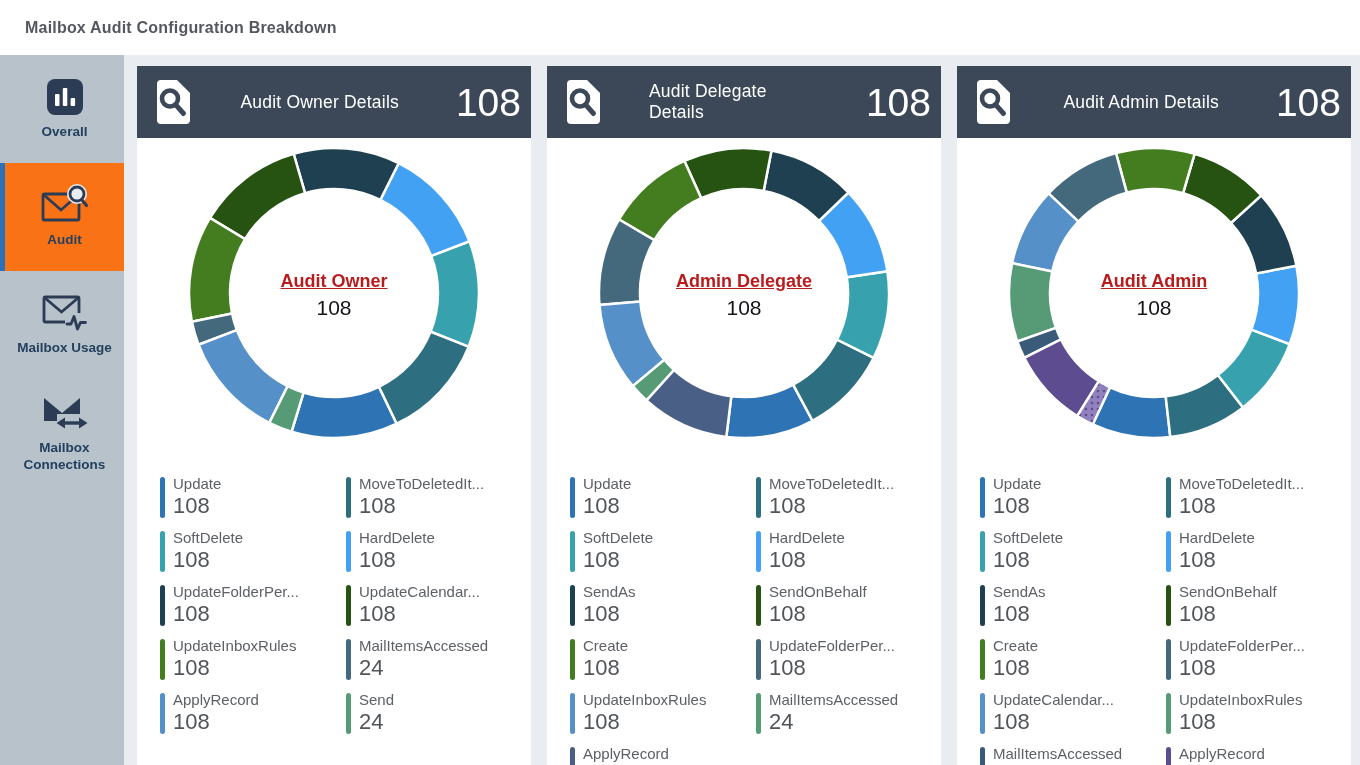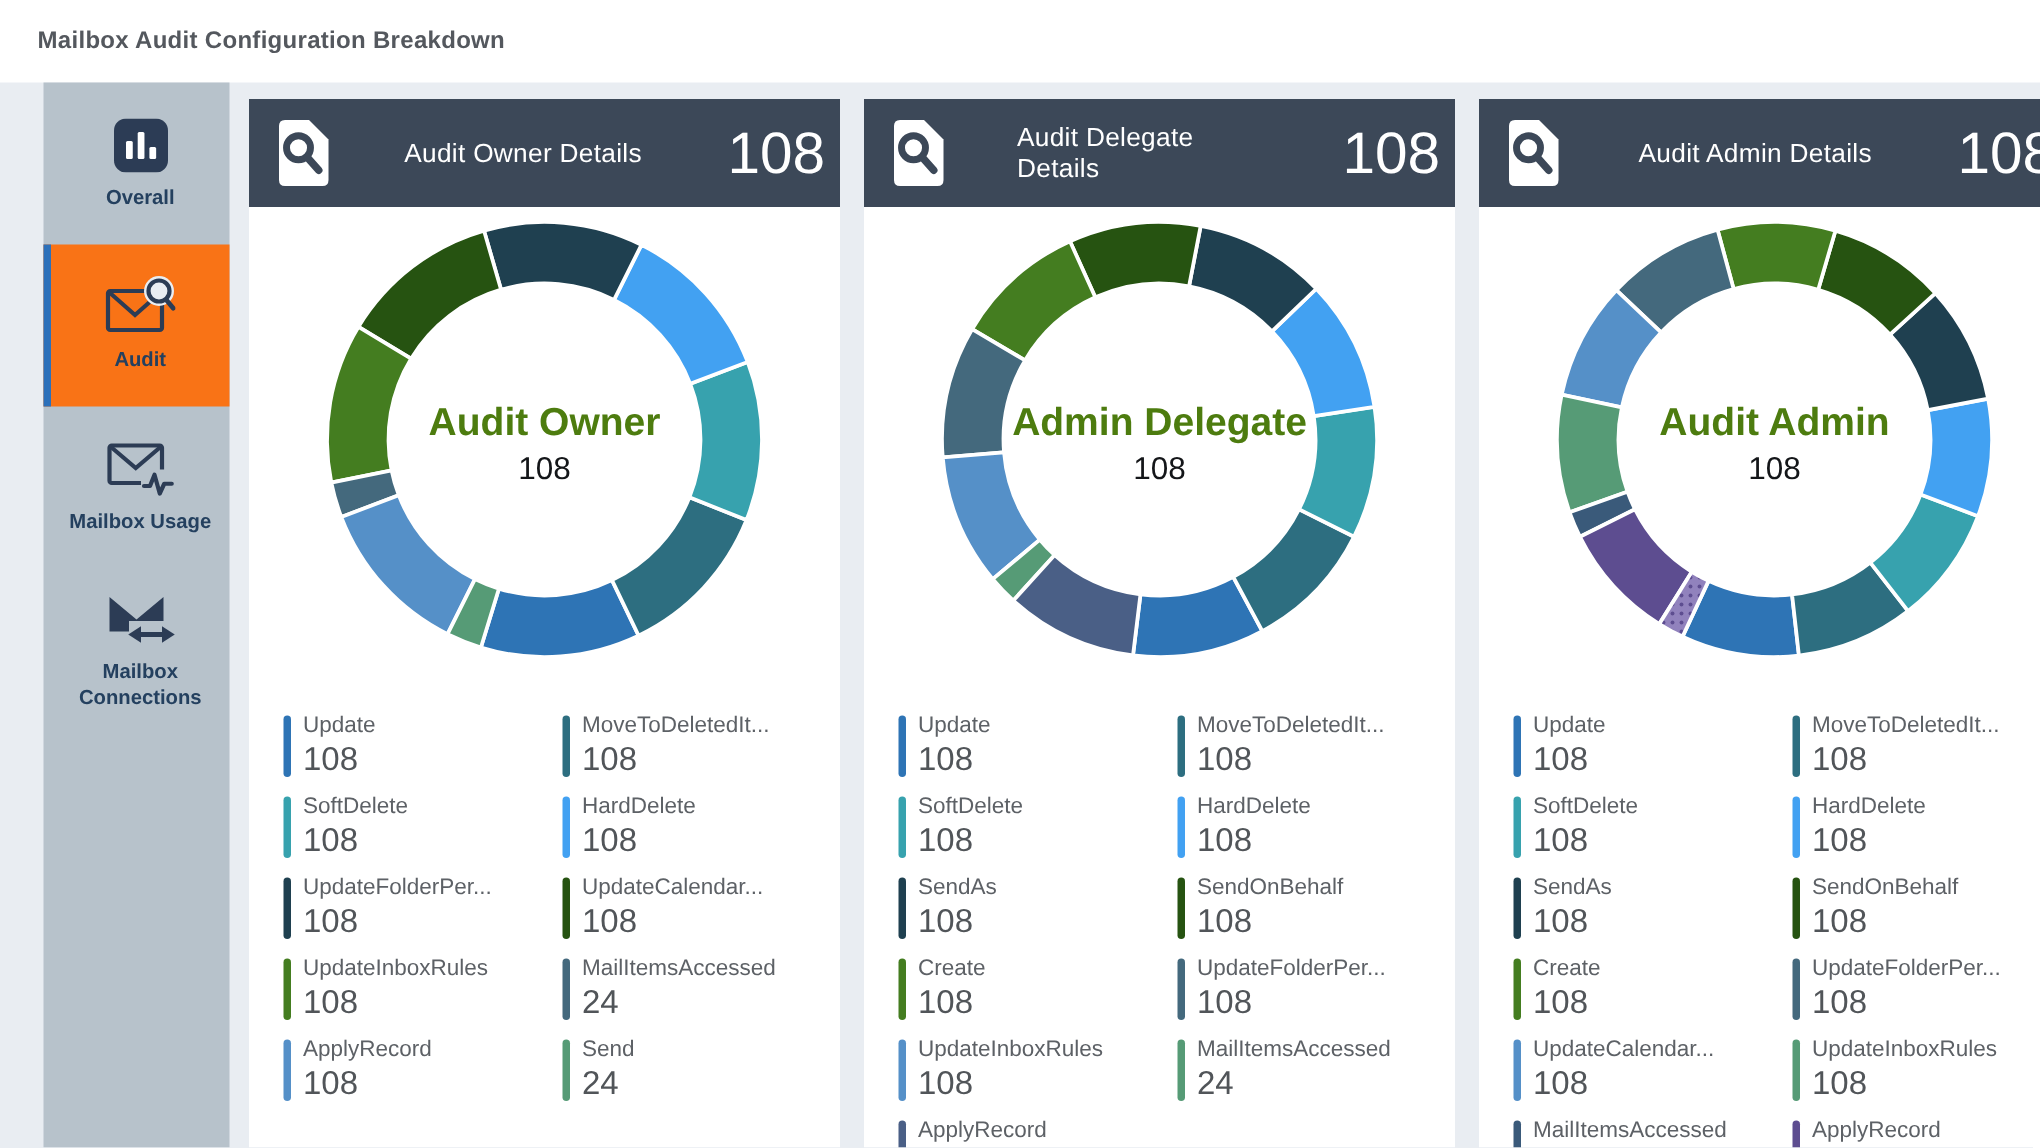--- a/index.html
+++ b/index.html
@@ -11,7 +11,7 @@
   .shell { display:flex; height:710px; }
 
   
-  .sidebar { width:124px; background:#b7c2cb; flex:0 0 124px;margin-left:29px; }
+  .sidebar { width:124px; background:#b7c2cb; flex:0 0 124px; }
   .nav-item { height:108px; display:flex; flex-direction:column; align-items:center;
               justify-content:center; gap:7px; cursor:pointer;
               border-left:5px solid transparent; }

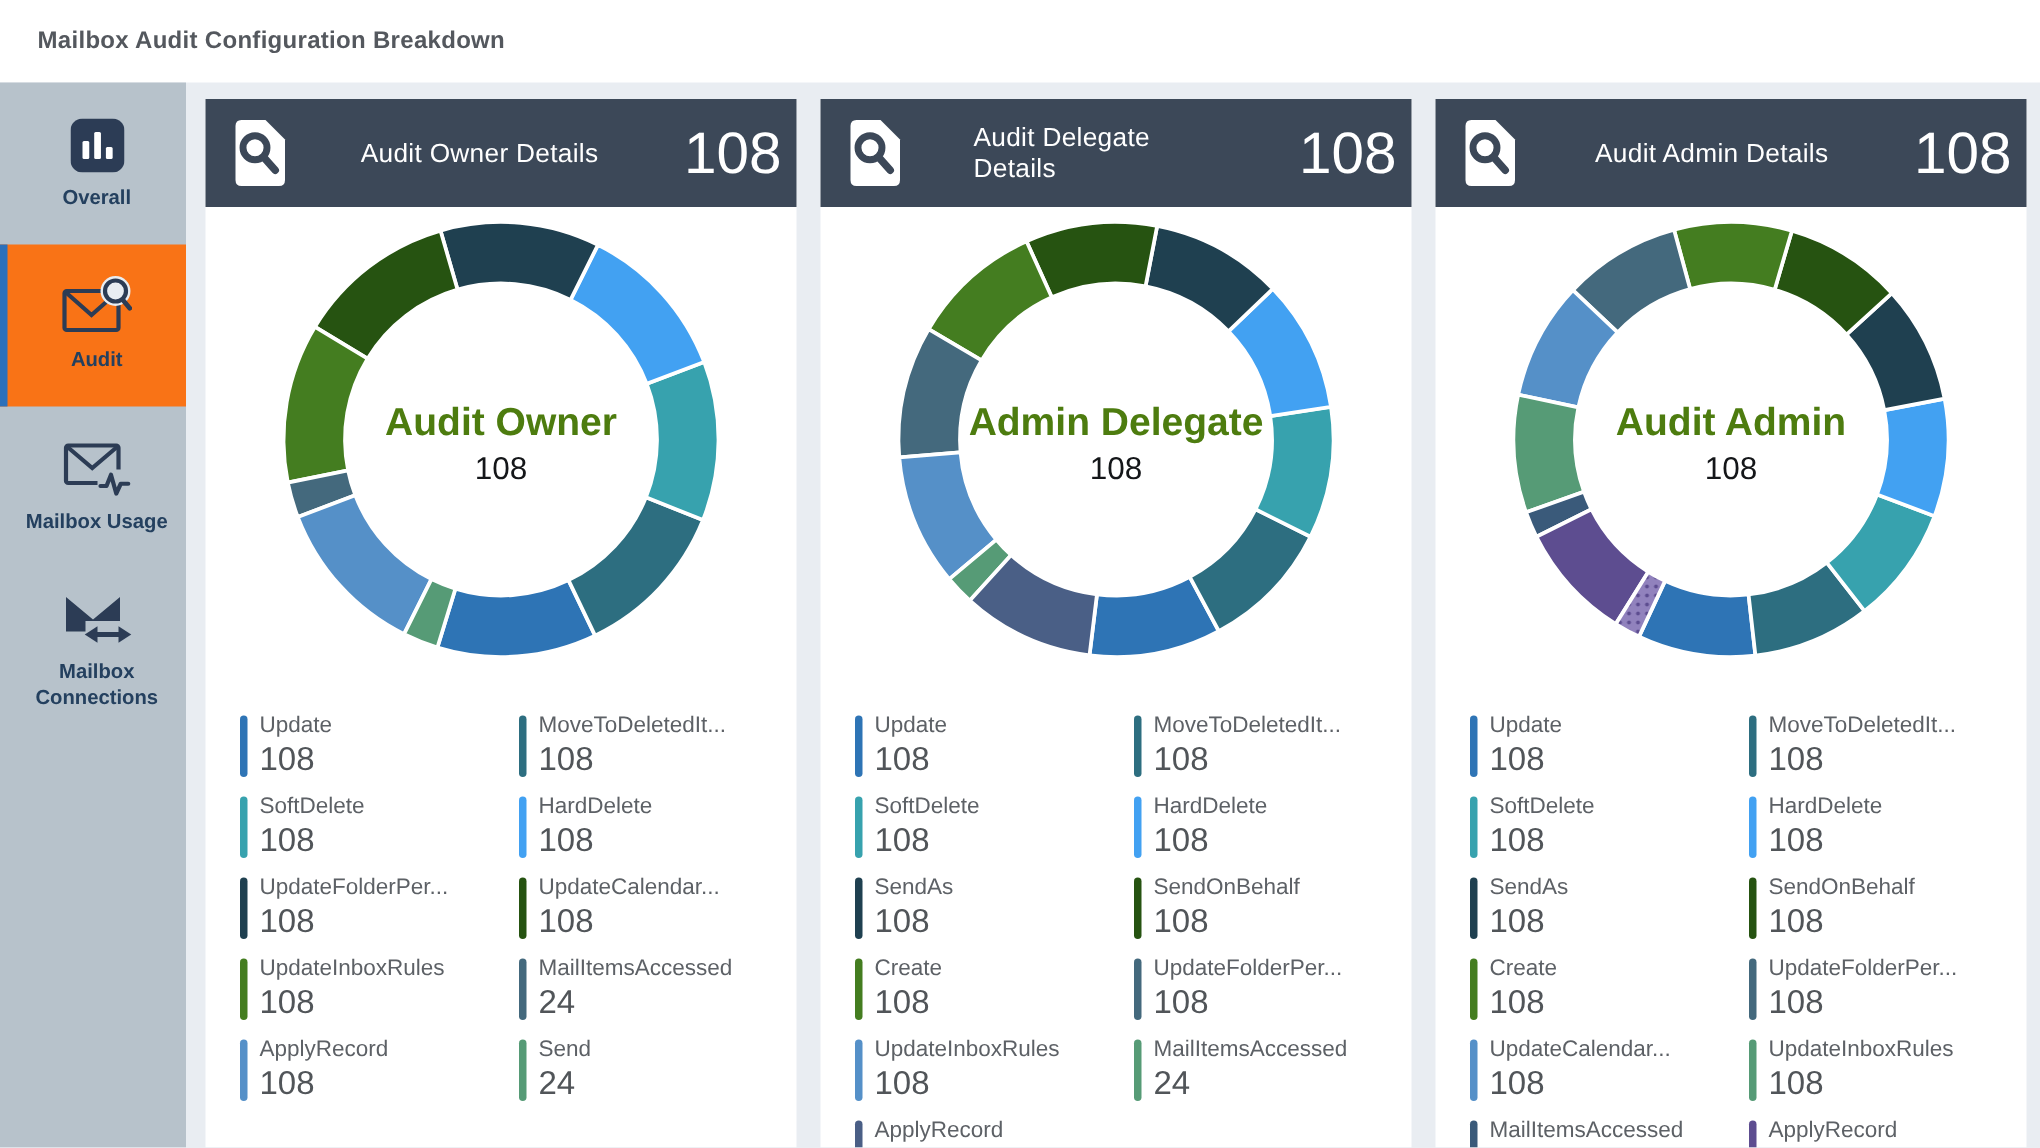--- a/index.html
+++ b/index.html
@@ -31,7 +31,7 @@
   .donut-svg { position:absolute; left:0; top:0; width:394px; height:306px; }
   .donut-center { position:absolute; inset:0; display:flex; flex-direction:column; align-items:center;
                   justify-content:center; pointer-events:none; }
-  .dc-label { font-size:26px; font-weight:700; color:#4d7c0f; }
+  .dc-label { font-size:18px; font-weight:700; color:#b91c1c;text-decoration:underline; }
   .dc-value { font-size:21px; font-weight:500; color:#141619; margin-top:4px; }
 
   .legend { margin:27px 0 0 23px; display:grid; grid-template-columns:186px 1fr; row-gap:10px; }

